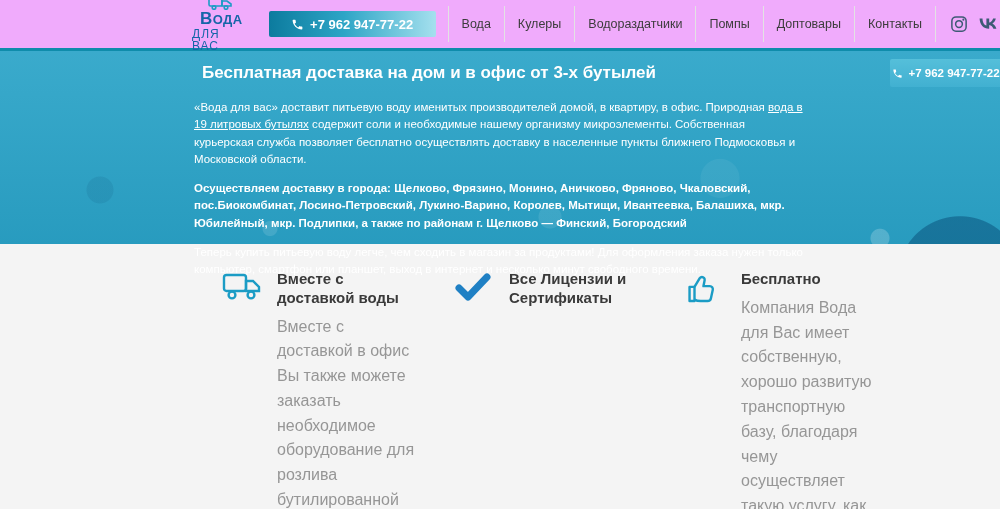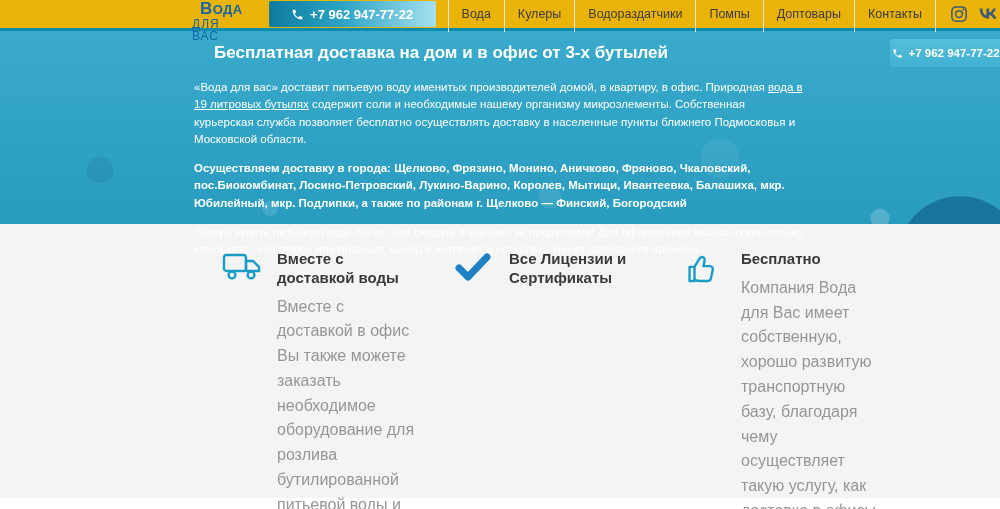--- a/index.html
+++ b/index.html
@@ -7,7 +7,7 @@
               font-family:"Liberation Sans","DejaVu Sans",sans-serif; }
 
   
-  .header { height:28px; background:#eab308; display:flex; align-items:center; padding-left:192px; }
+  .header { height:48px; background:#f0abfc; display:flex; align-items:center; padding-left:192px; }
   .logo { display:flex; flex-direction:column; align-items:center; line-height:1; cursor:pointer; margin-right:18px; }
   .logo-truck { color:#1b9cc5; height:13px; }
   .logo-word { font-weight:bold; color:#1565a8; font-size:13px; letter-spacing:.5px; }

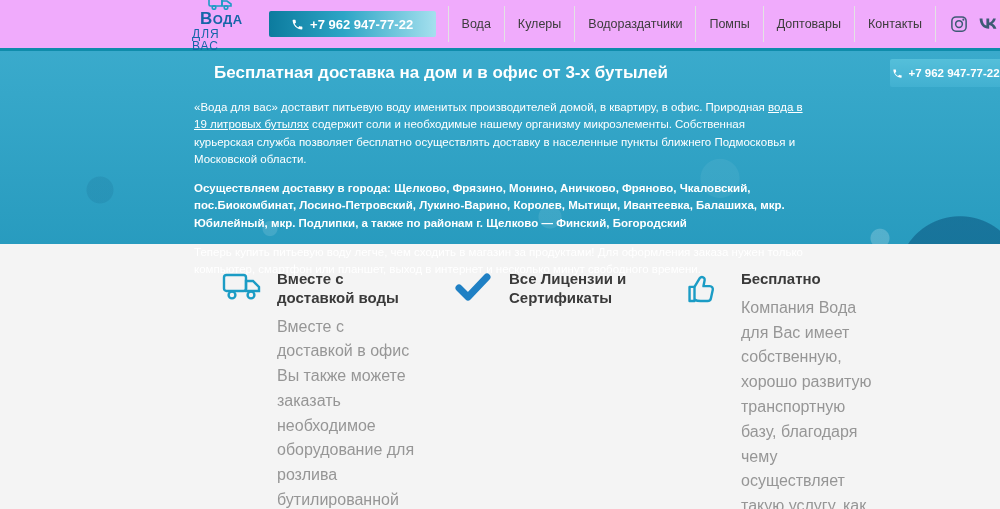--- a/index.html
+++ b/index.html
@@ -40,7 +40,7 @@
   }
   .hero-inner { width:612px; margin:0 auto; padding-top:8px; }
   .hero-top { display:flex; align-items:center; }
-  .hero-title { font-size:17px; font-weight:bold; margin-left:20px;text-align:center; }
+  .hero-title { font-size:17px; font-weight:bold; margin-left:8px;text-align:center; }
   .phone-btn-hero { margin-left:auto; margin-right:-196px; width:112px; height:28px; border:none; border-radius:2px;
     background:linear-gradient(180deg,#55bfda,#41b0d1); color:#fff; font-size:11.5px; font-weight:bold;
     display:flex; align-items:center; justify-content:center; gap:5px; cursor:pointer; font-family:inherit; }

